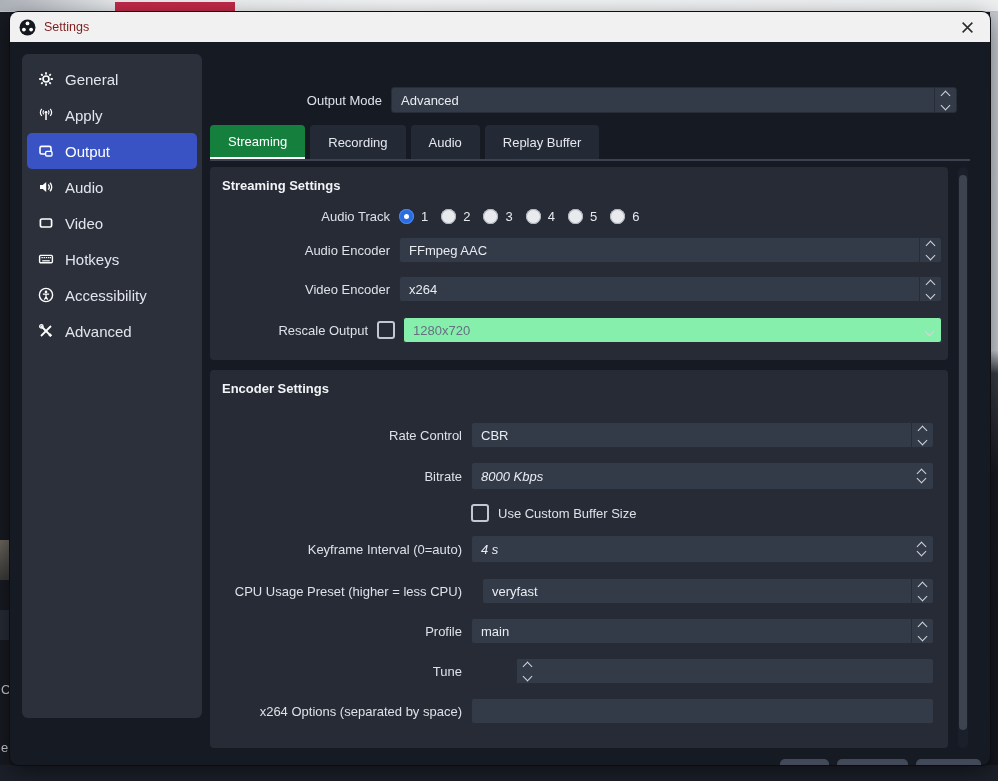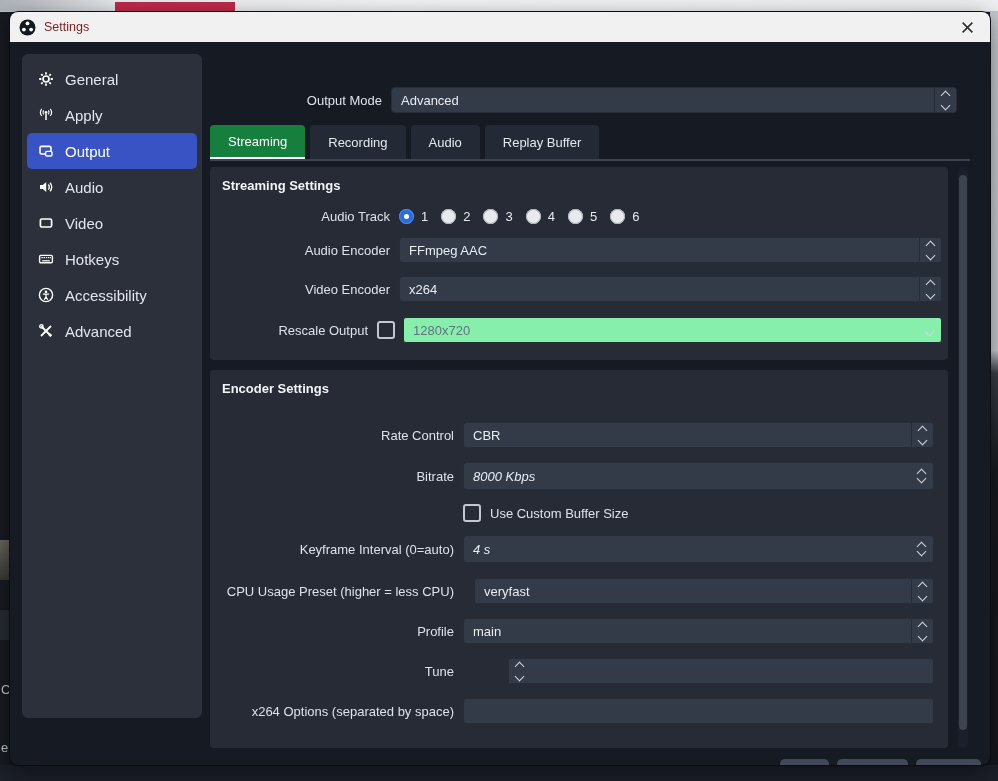--- a/index.html
+++ b/index.html
@@ -82,7 +82,7 @@
   .frow{position:absolute;display:flex;align-items:center;}
   .frow .flabel{text-align:right;padding-right:9px;flex:0 0 auto;}
   .s-label{width:170px;}
-  .e-label{width:234px;}
+  .e-label{width:234px;margin-left:8px;}
   .grow1{flex:1;}
 
   

